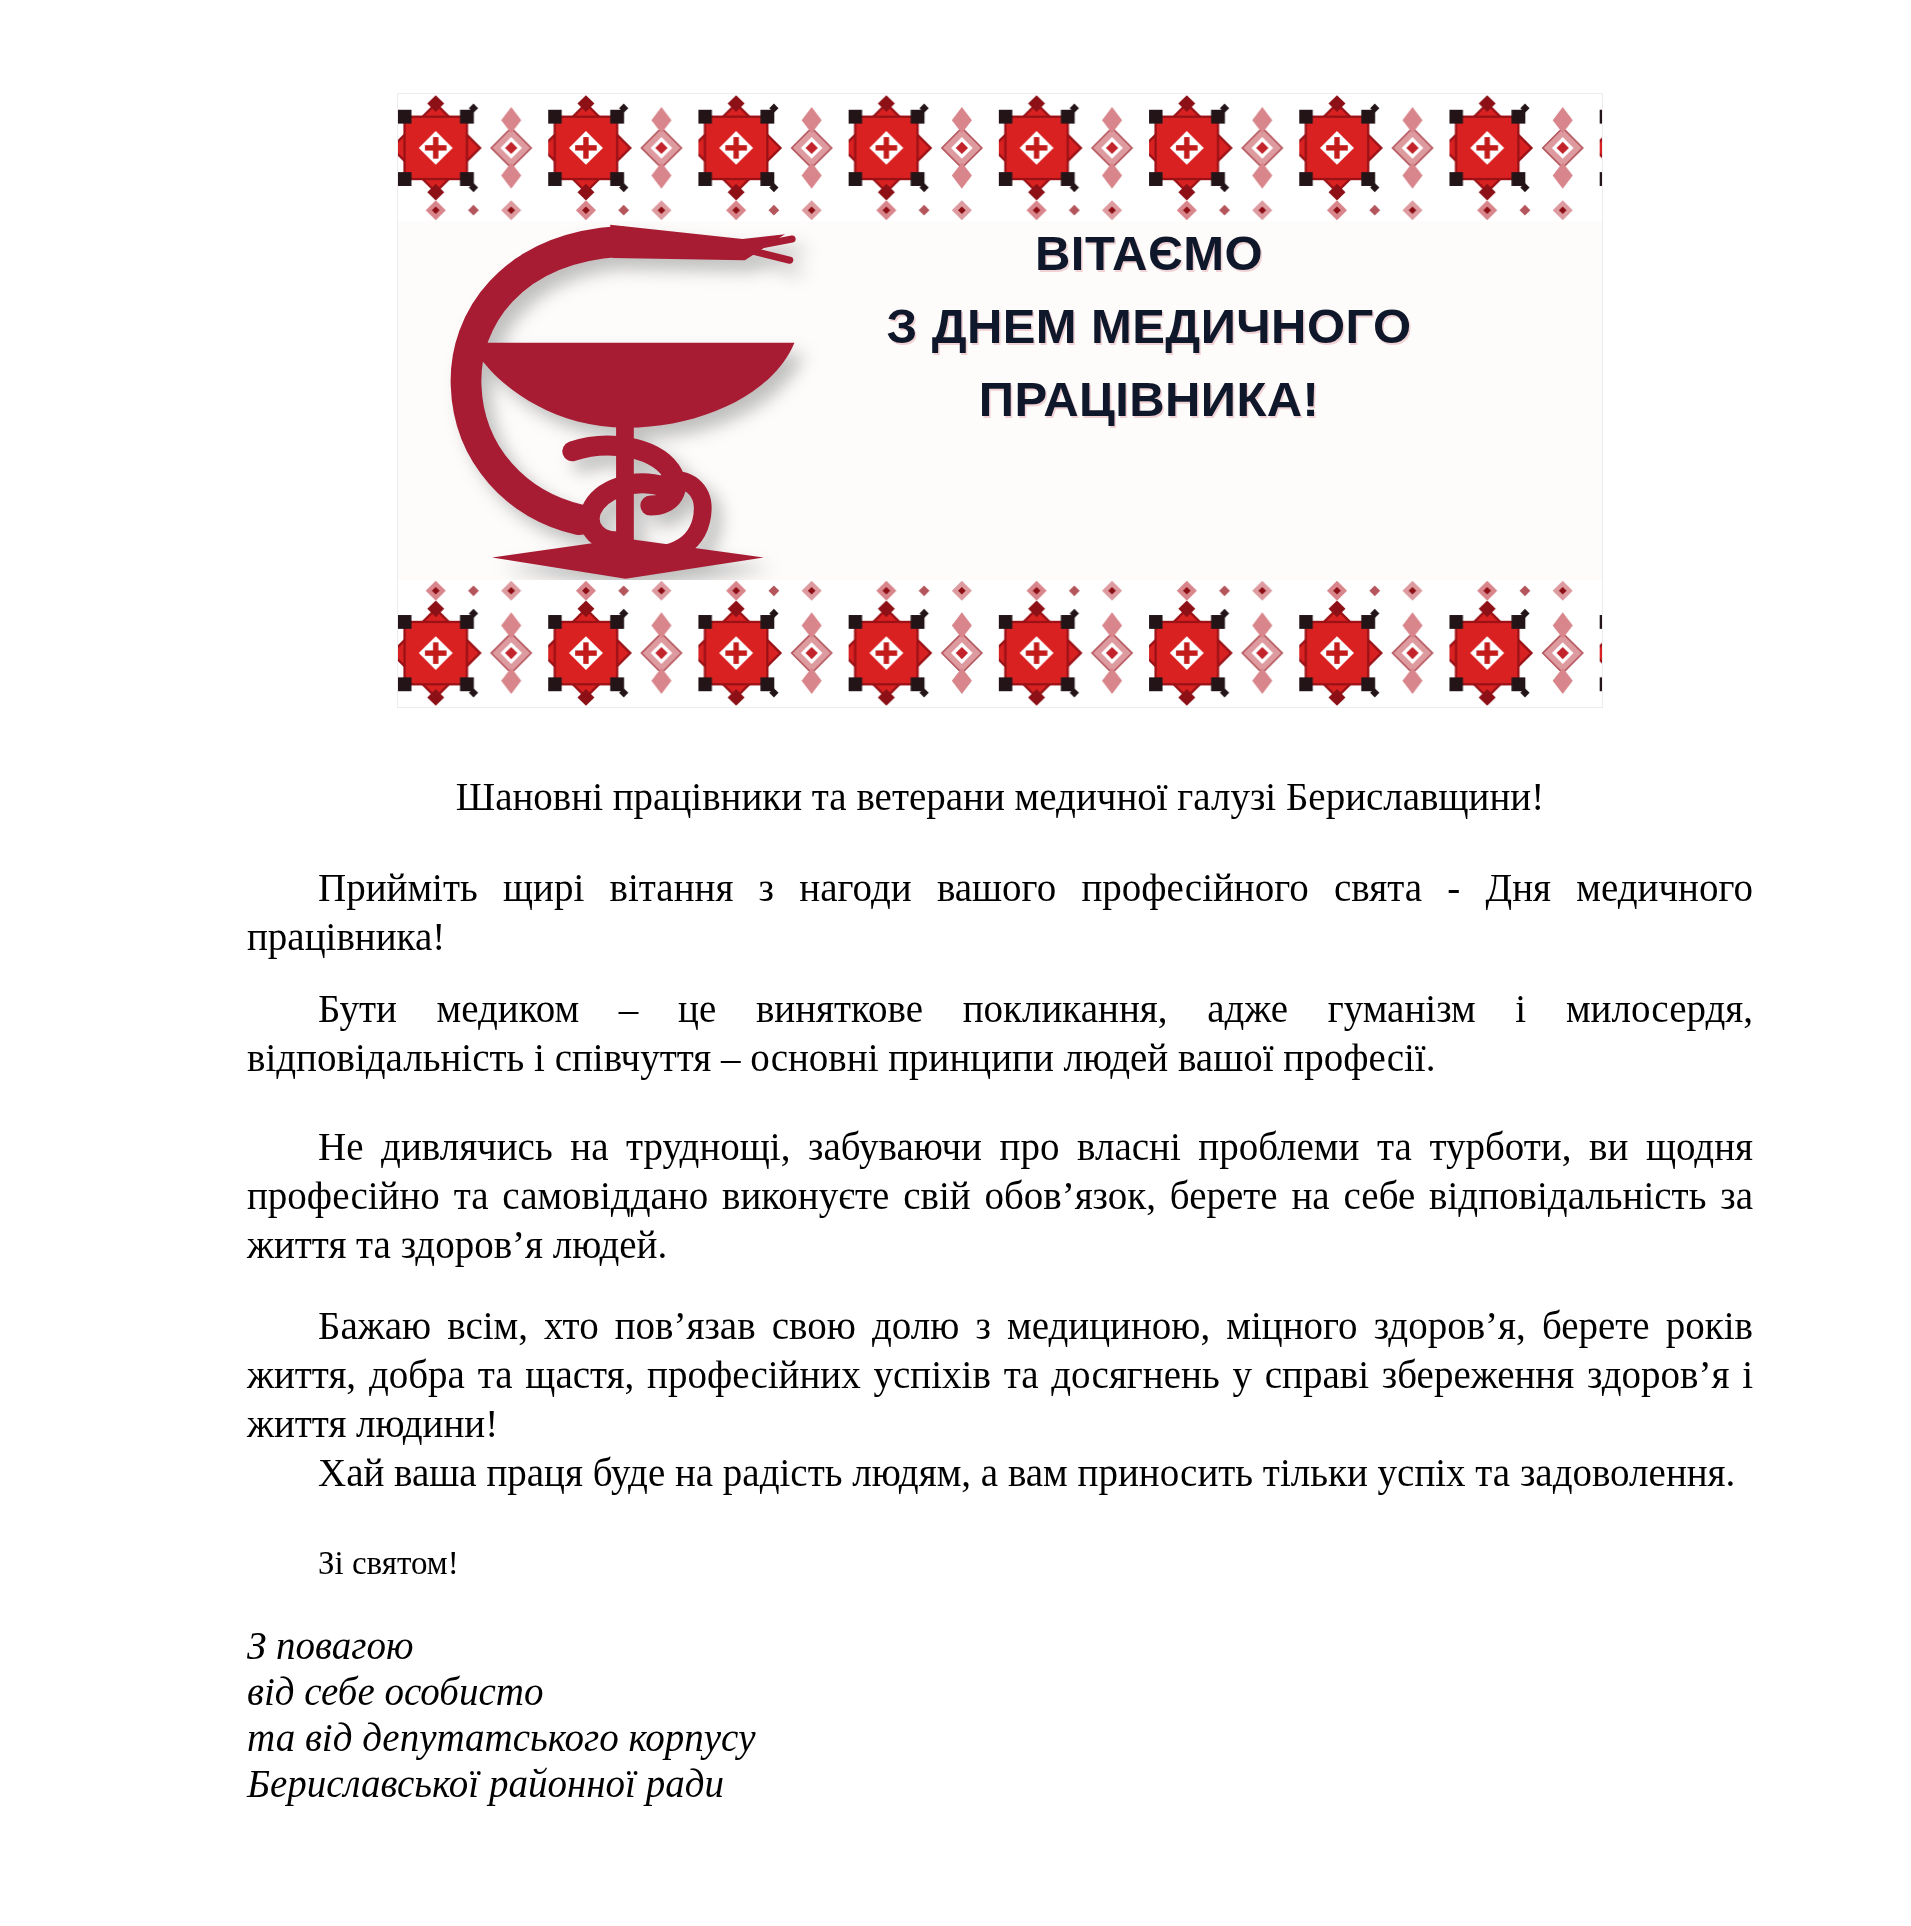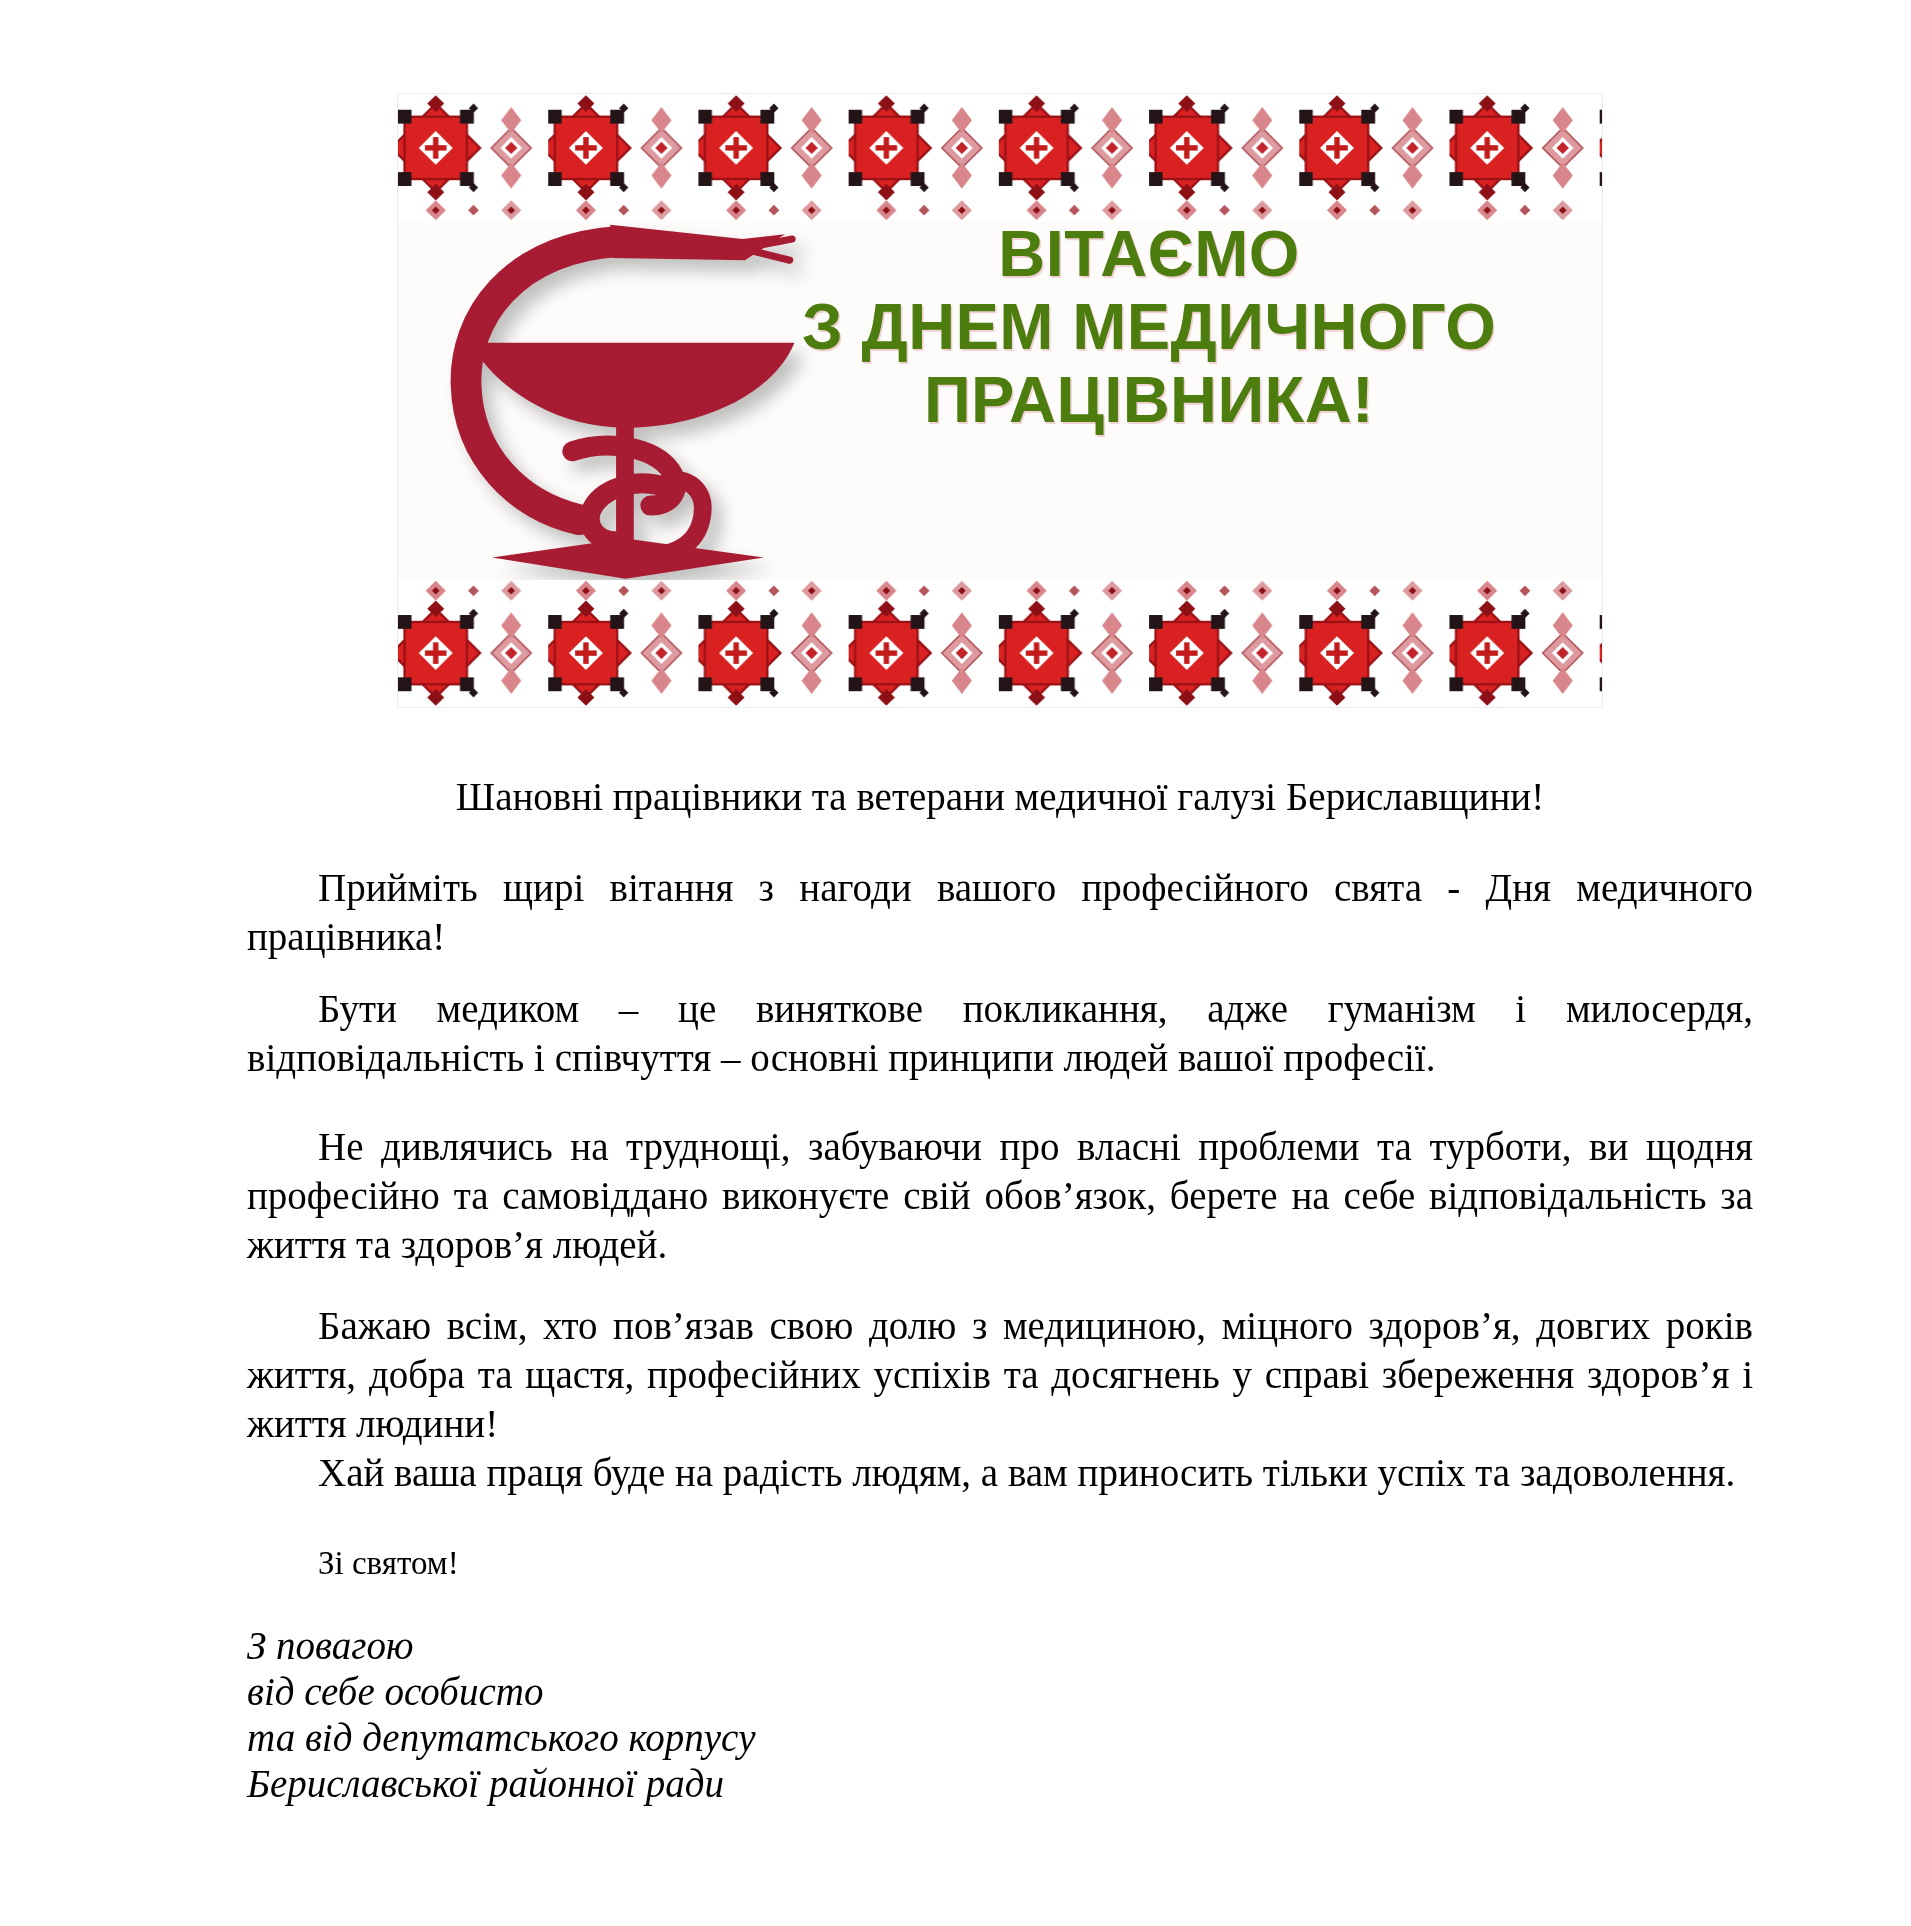--- a/index.html
+++ b/index.html
@@ -33,8 +33,8 @@
     text-align:center;
     font-family:"Liberation Sans", sans-serif;
     font-weight:700;
-    font-size:65px;line-height:73px;
-    color:#4d7c0f;
+    font-size:49px;line-height:73px;
+    color:#0f172a;
     letter-spacing:0.4px;
     text-shadow:1.5px 1.5px 0 rgba(205,80,95,.25);
   }

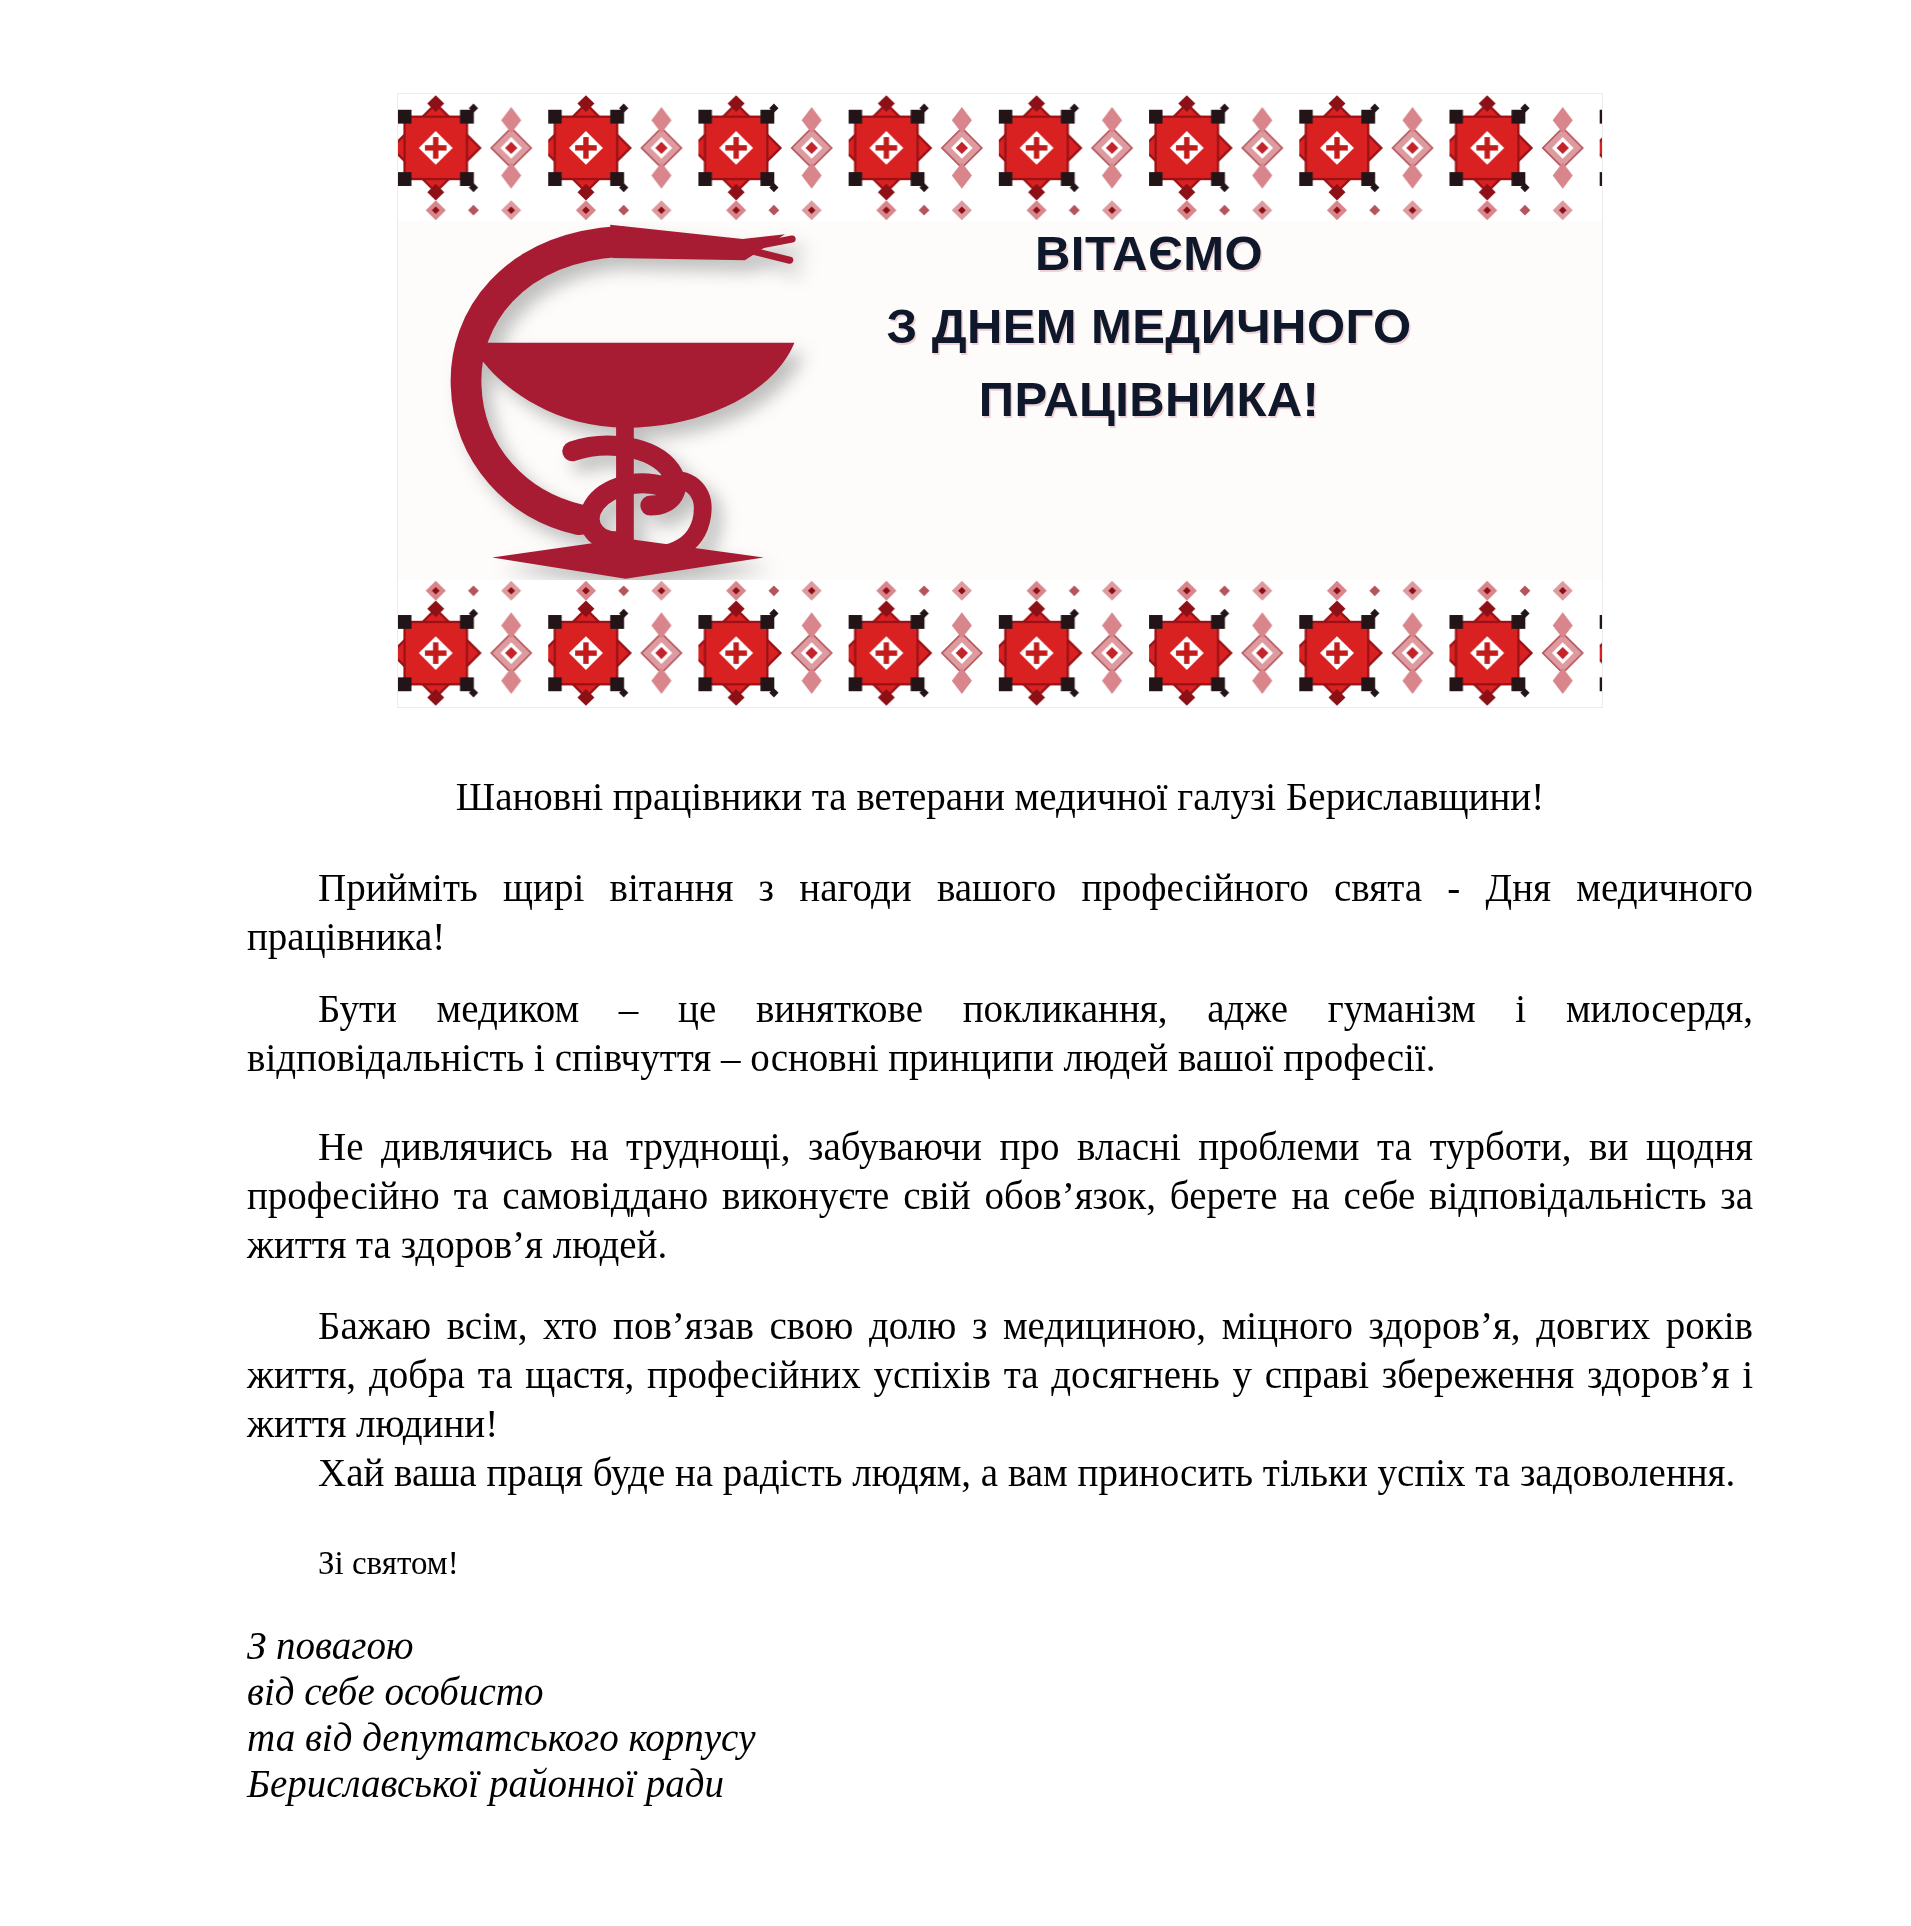--- a/index.html
+++ b/index.html
@@ -139,7 +139,7 @@
   <p class="para mb60">Прийміть щирі вітання з нагоди вашого професійного свята - Дня медичного працівника!</p>
   <p class="para mb105">Бути медиком – це виняткове покликання, адже гуманізм і милосердя, відповідальність і співчуття – основні принципи людей вашої професії.</p>
   <p class="para mb65">Не дивлячись на труднощі, забуваючи про власні проблеми та турботи, ви щодня професійно та самовіддано виконуєте свій обов’язок, берете на себе відповідальність за життя та здоров’я людей.</p>
-  <p class="para">Бажаю всім, хто пов’язав свою долю з медициною, міцного здоров’я, довгих років життя, добра та щастя, професійних успіхів та досягнень у справі збереження здоров’я і життя людини!</p>
+  <p class="para">Бажаю всім, хто пов’язав свою долю з медициною, міцного здоров’я, берете років життя, добра та щастя, професійних успіхів та досягнень у справі збереження здоров’я і життя людини!</p>
   <p class="para">Хай ваша праця буде на радість людям, а вам приносить тільки успіх та задоволення.</p>
 
   <p class="closing">Зі святом!</p>

